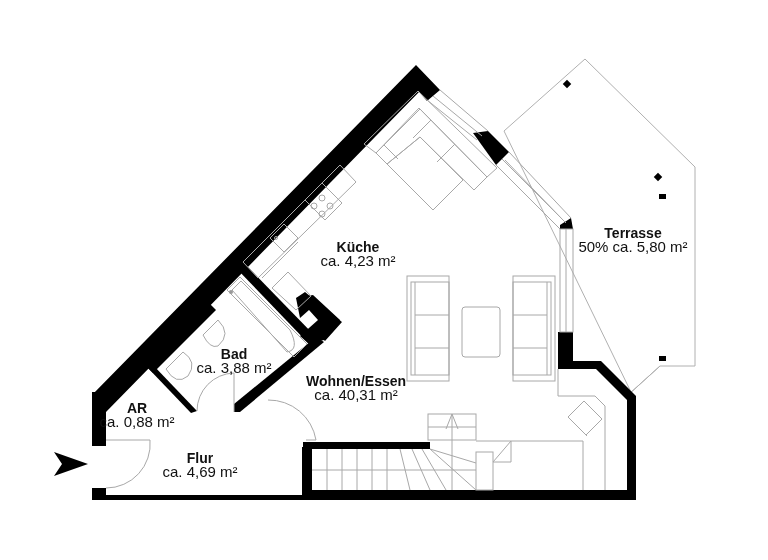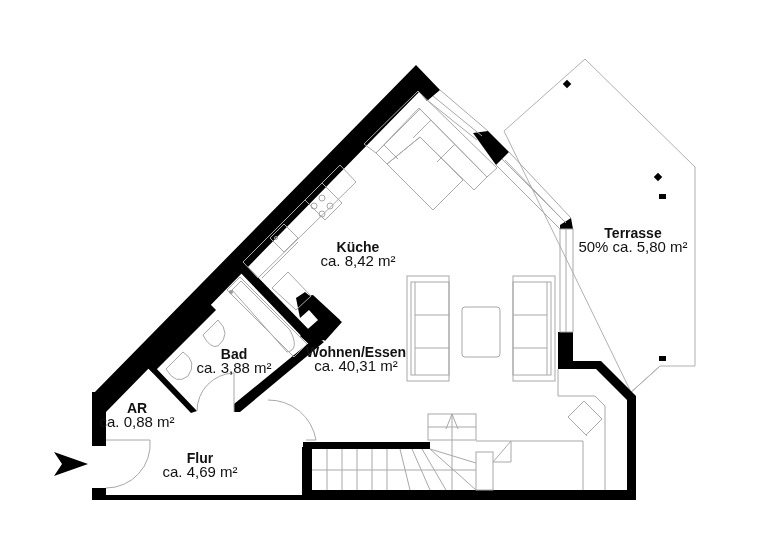--- a/index.html
+++ b/index.html
@@ -145,7 +145,7 @@
 
 <div class="label" style="left:358px; top:240px;">
   <span class="name">Küche</span>
-  <span class="area">ca. 8,42 m²</span>
+  <span class="area">ca. 4,23 m²</span>
 </div>
 <div class="label" style="left:633px; top:226px;">
   <span class="name">Terrasse</span>

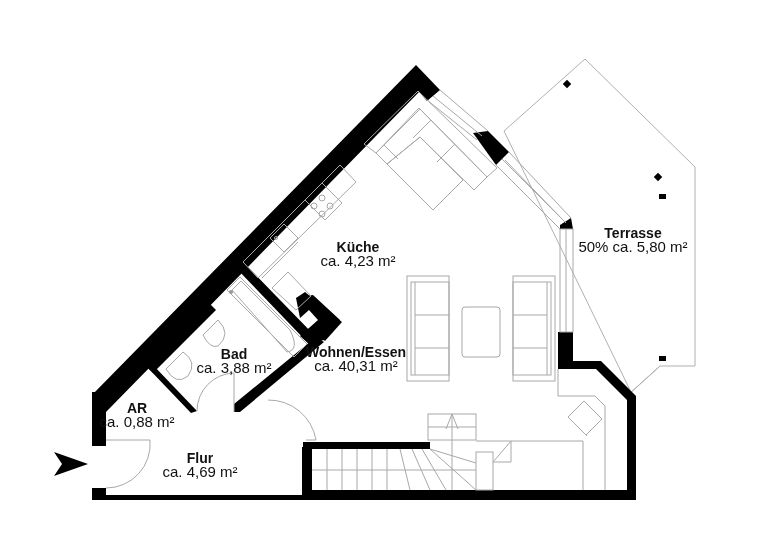--- a/index.html
+++ b/index.html
@@ -155,7 +155,7 @@
   <span class="name">Bad</span>
   <span class="area">ca. 3,88 m²</span>
 </div>
-<div class="label" style="left:356px; top:345px;">
+<div class="label" style="left:356px; top:374px;">
   <span class="name">Wohnen/Essen</span>
   <span class="area">ca. 40,31 m²</span>
 </div>

